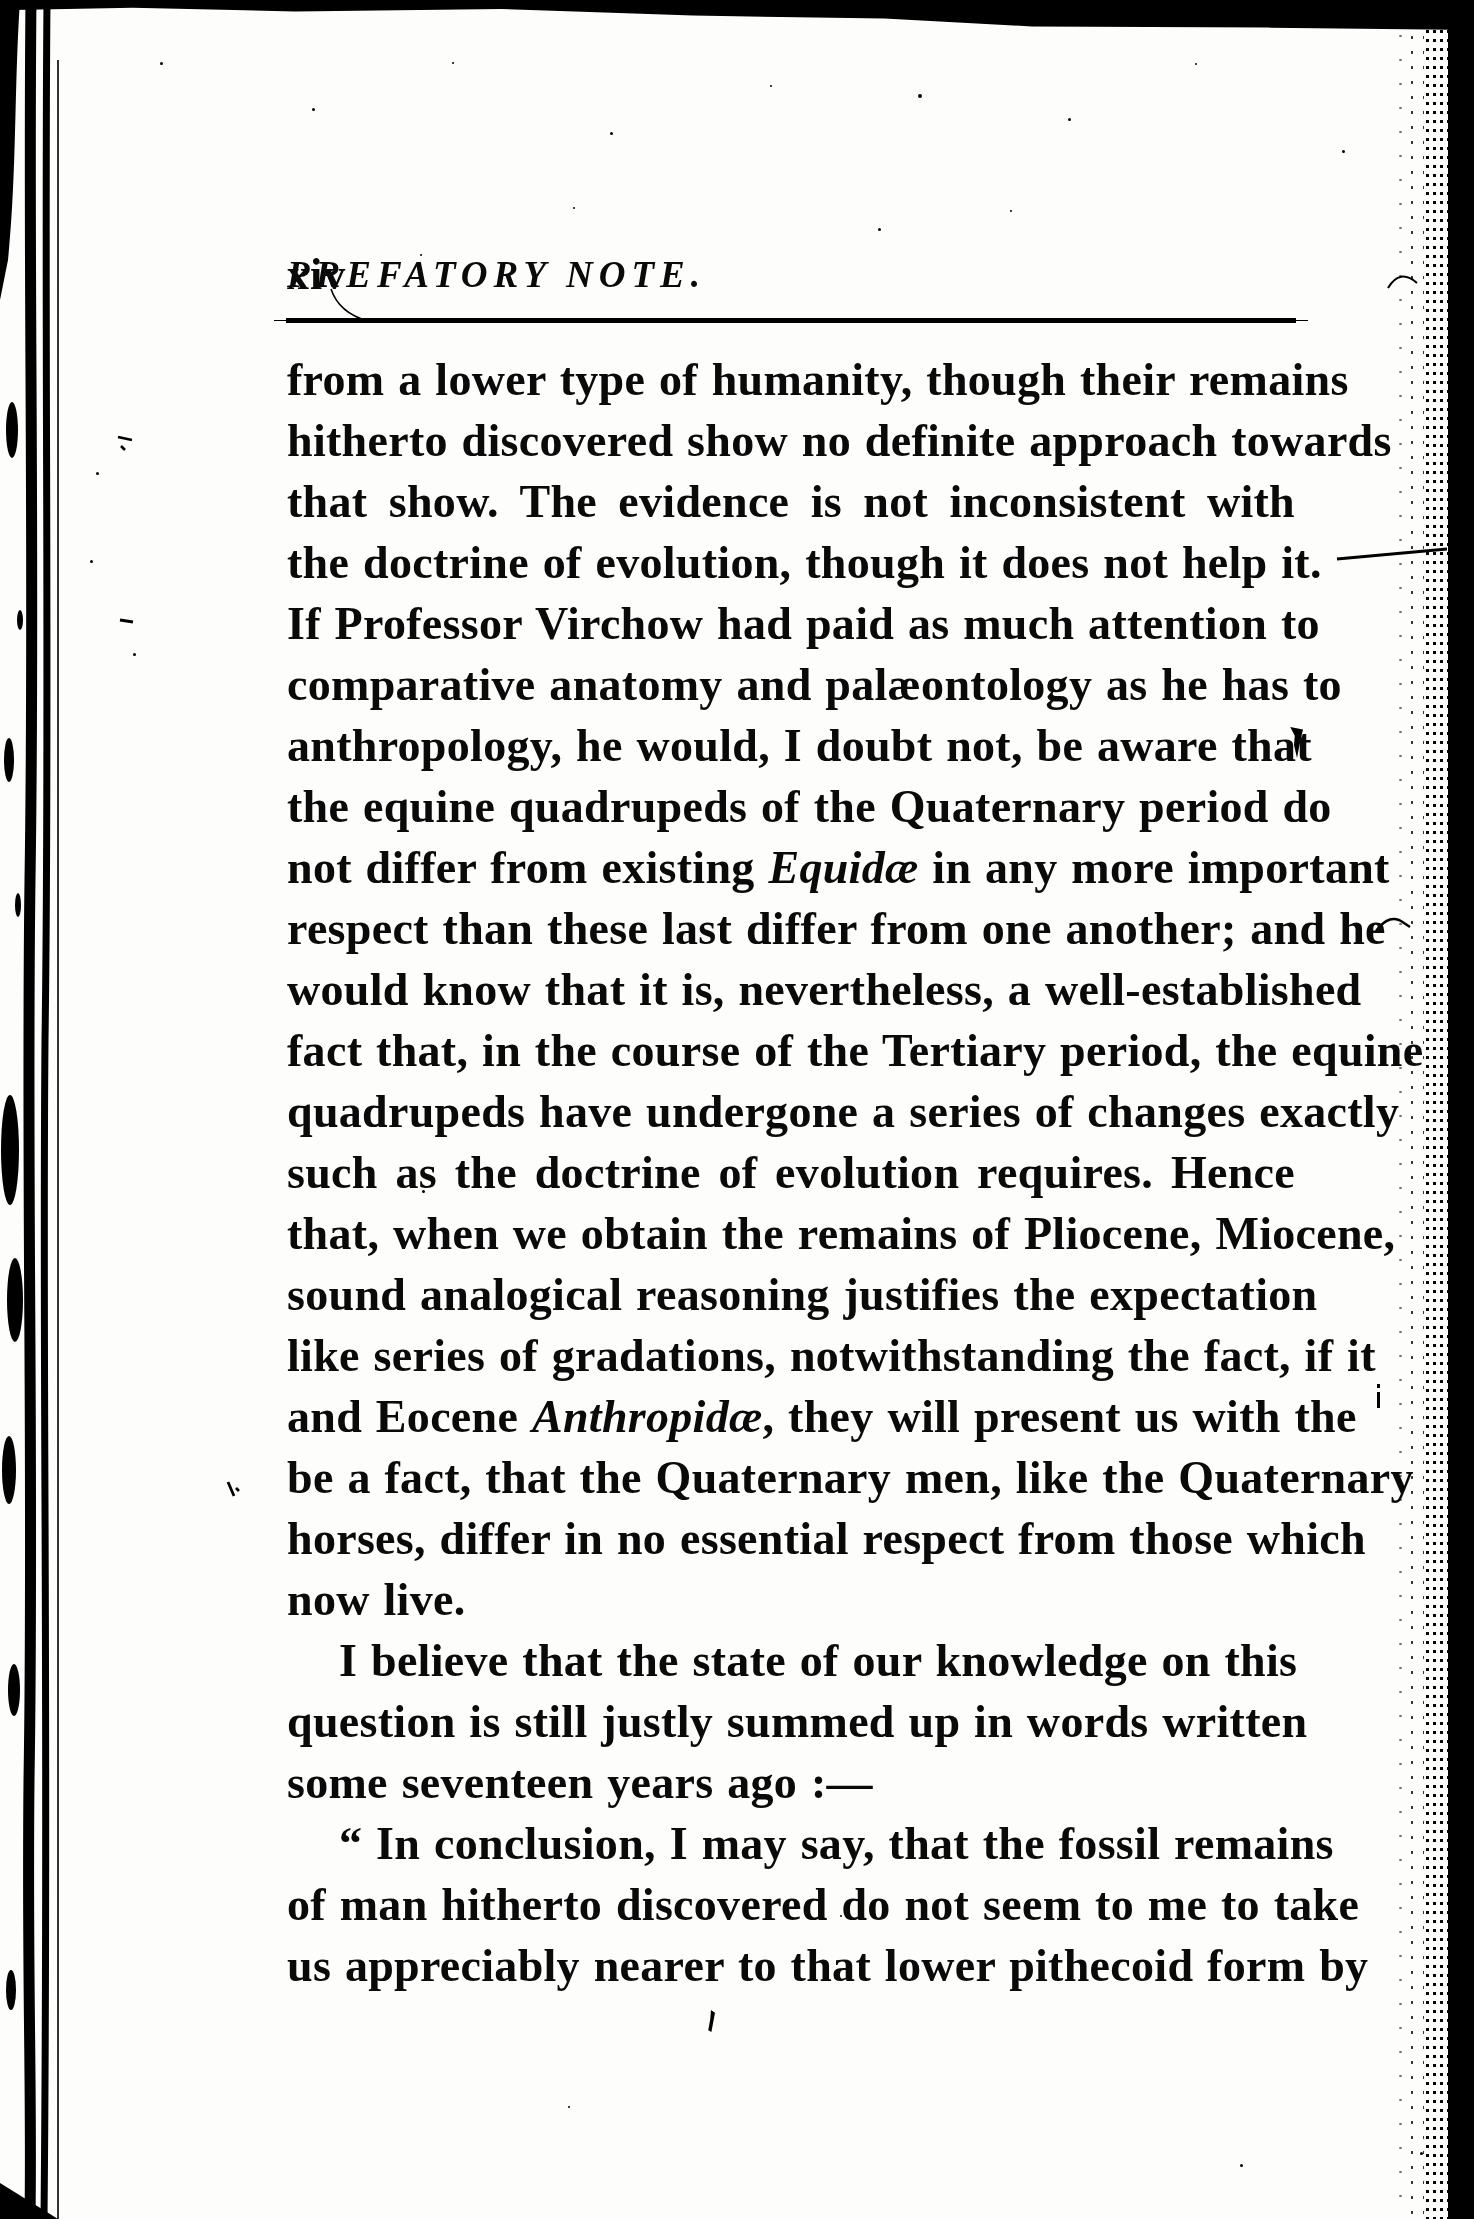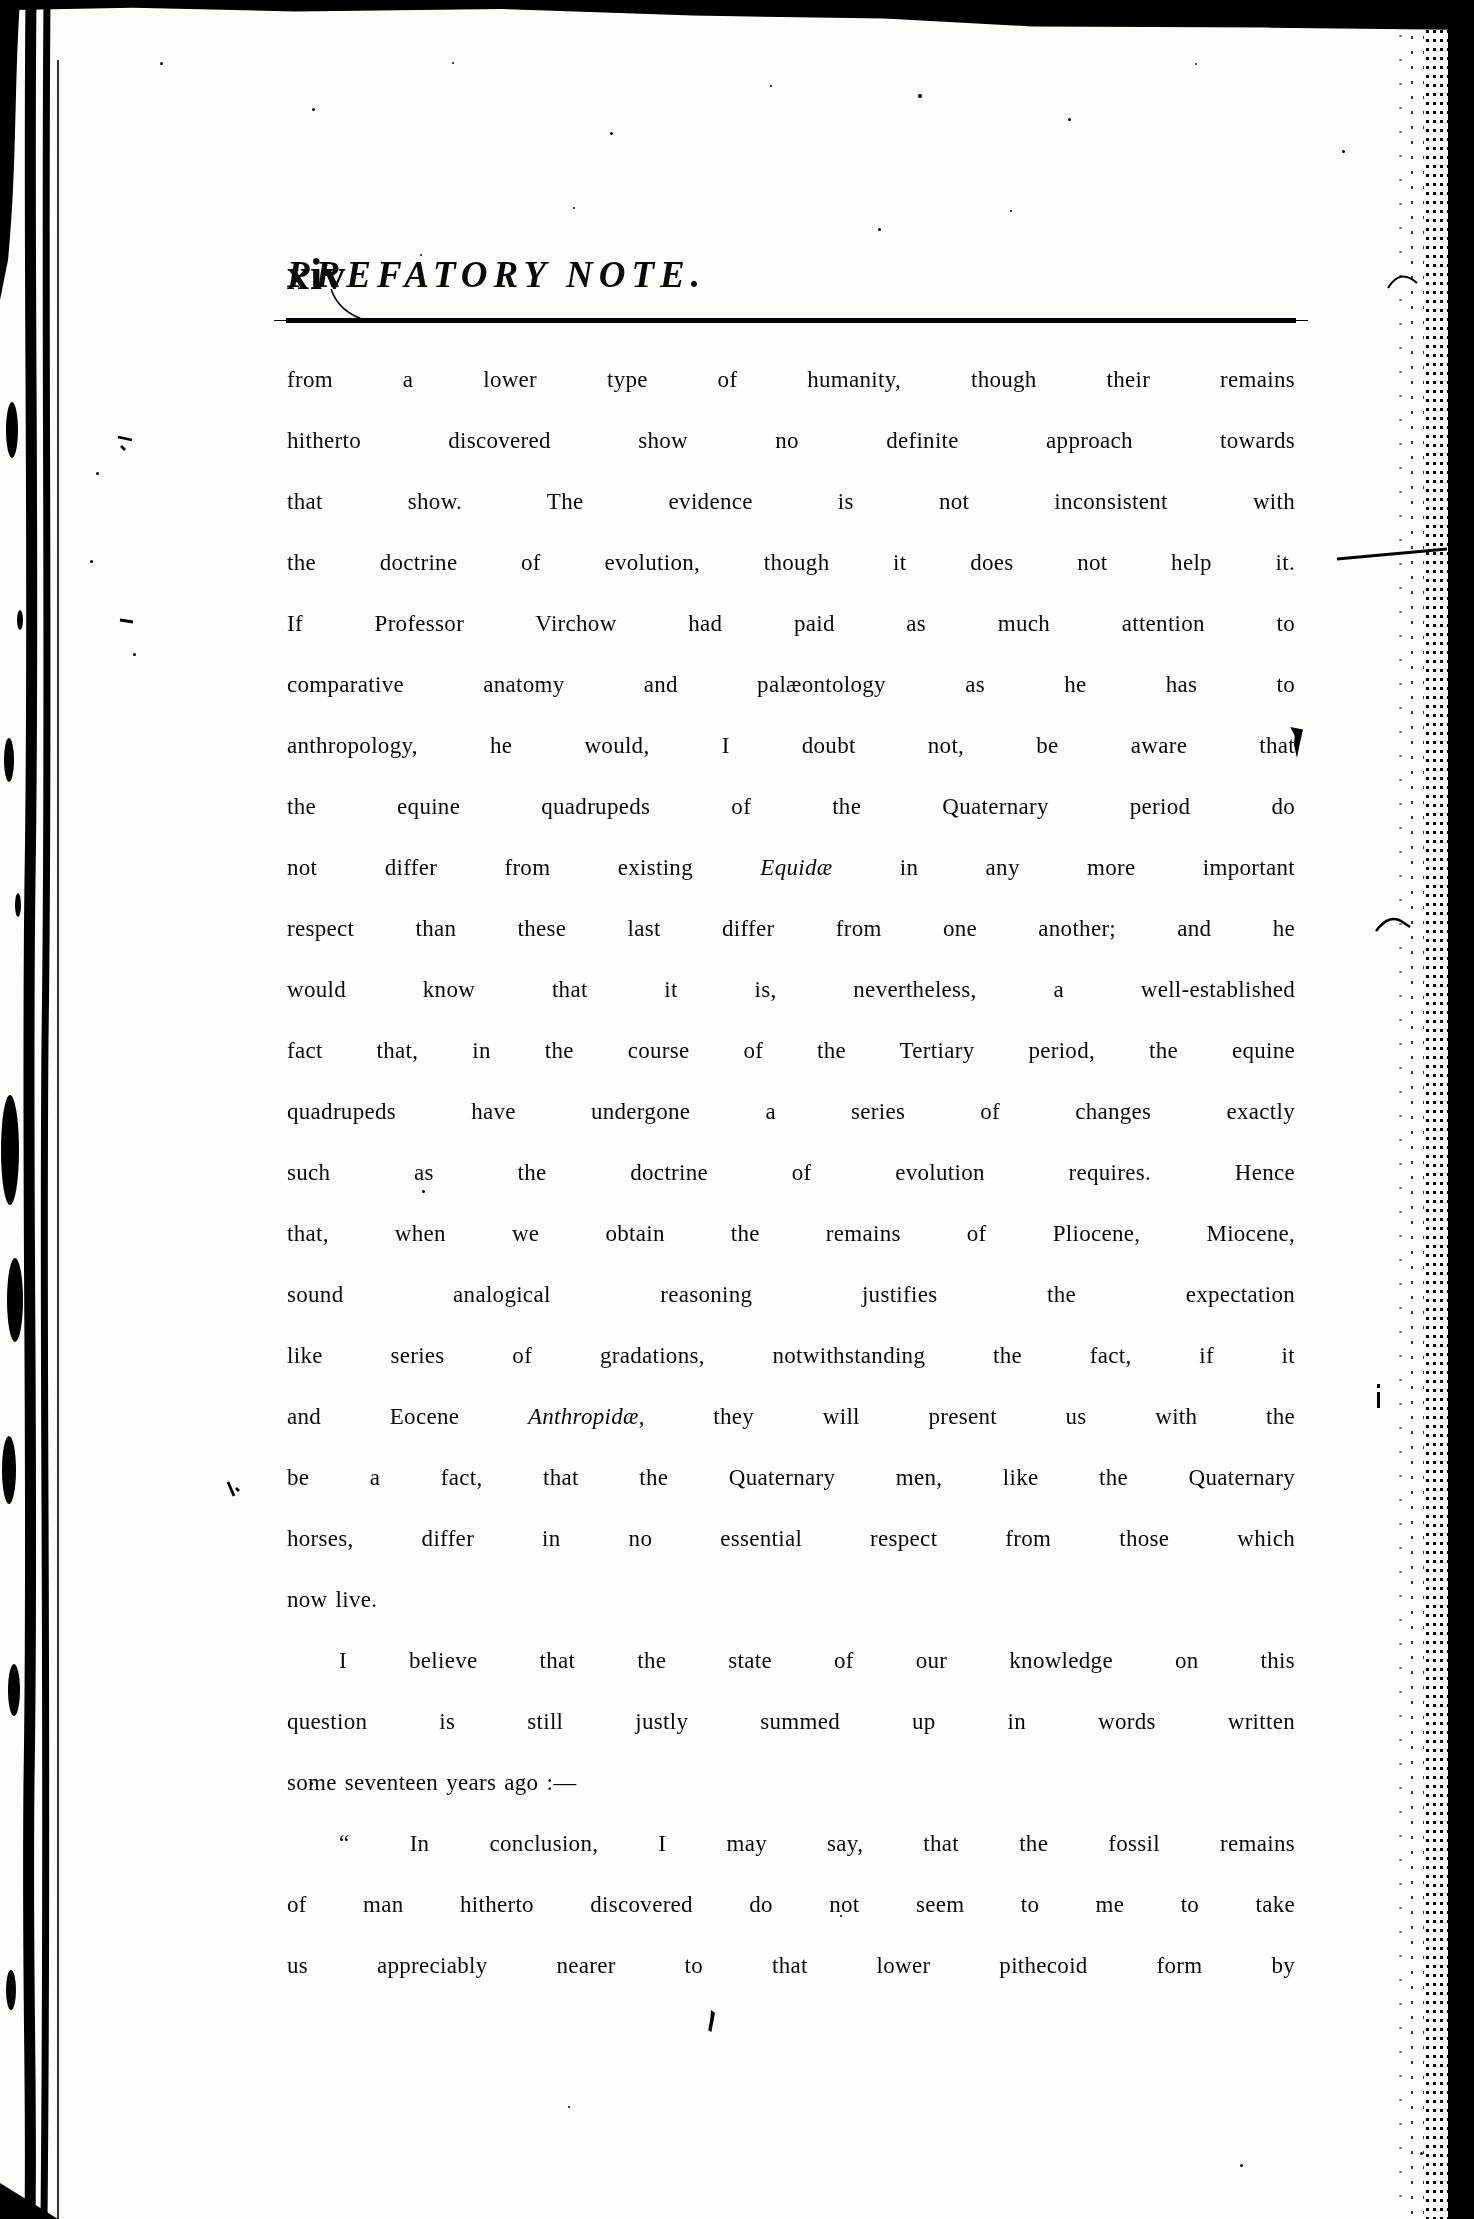--- a/index.html
+++ b/index.html
@@ -26,7 +26,7 @@
   
   .text-block{position:absolute;left:287px;top:349px;width:1008px;}
   .line{
-    height:61px;line-height:61px;font-size:23px;font-weight:400;
+    height:61px;line-height:61px;font-size:46px;font-weight:700;
     text-align:justify;text-align-last:justify;
     letter-spacing:.3px;word-spacing:2px;white-space:nowrap;
   }

